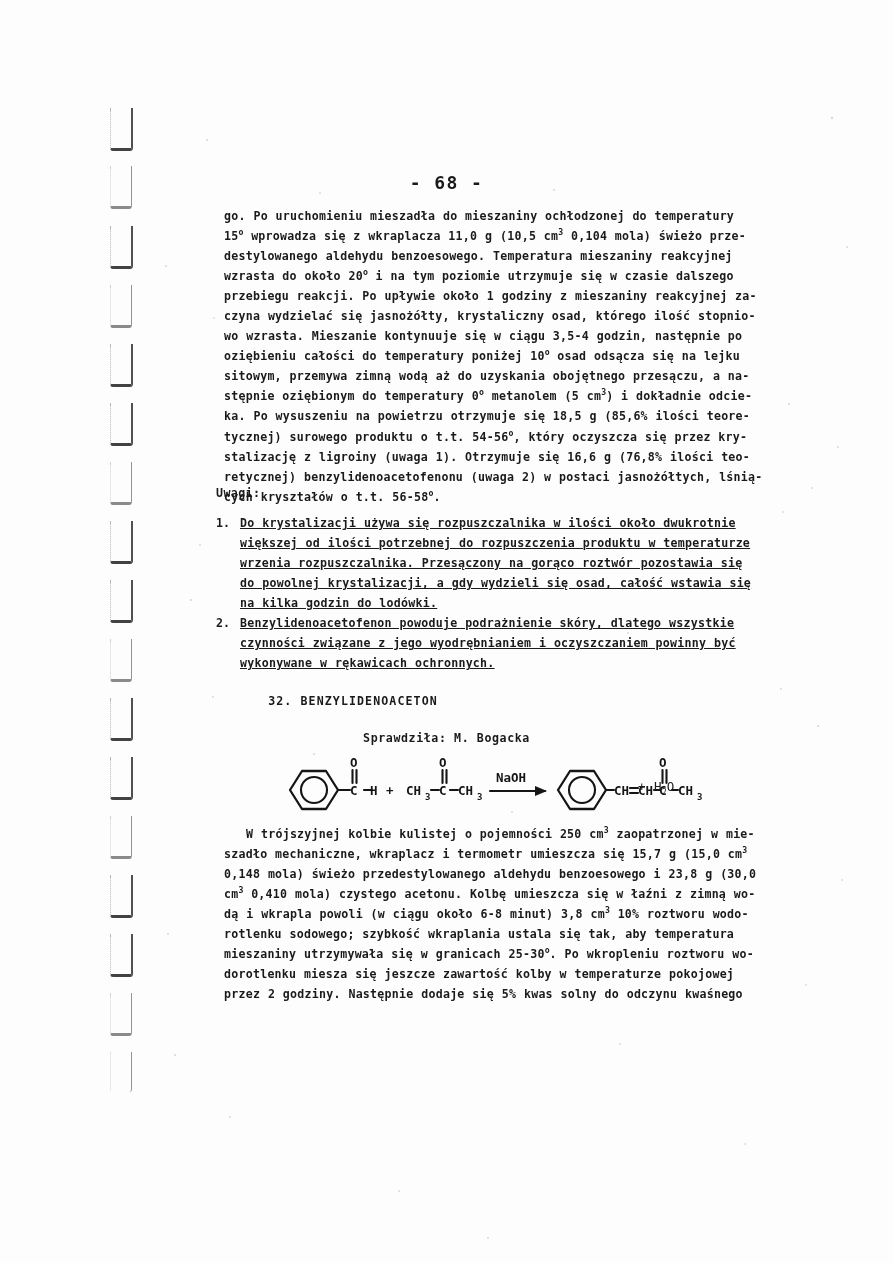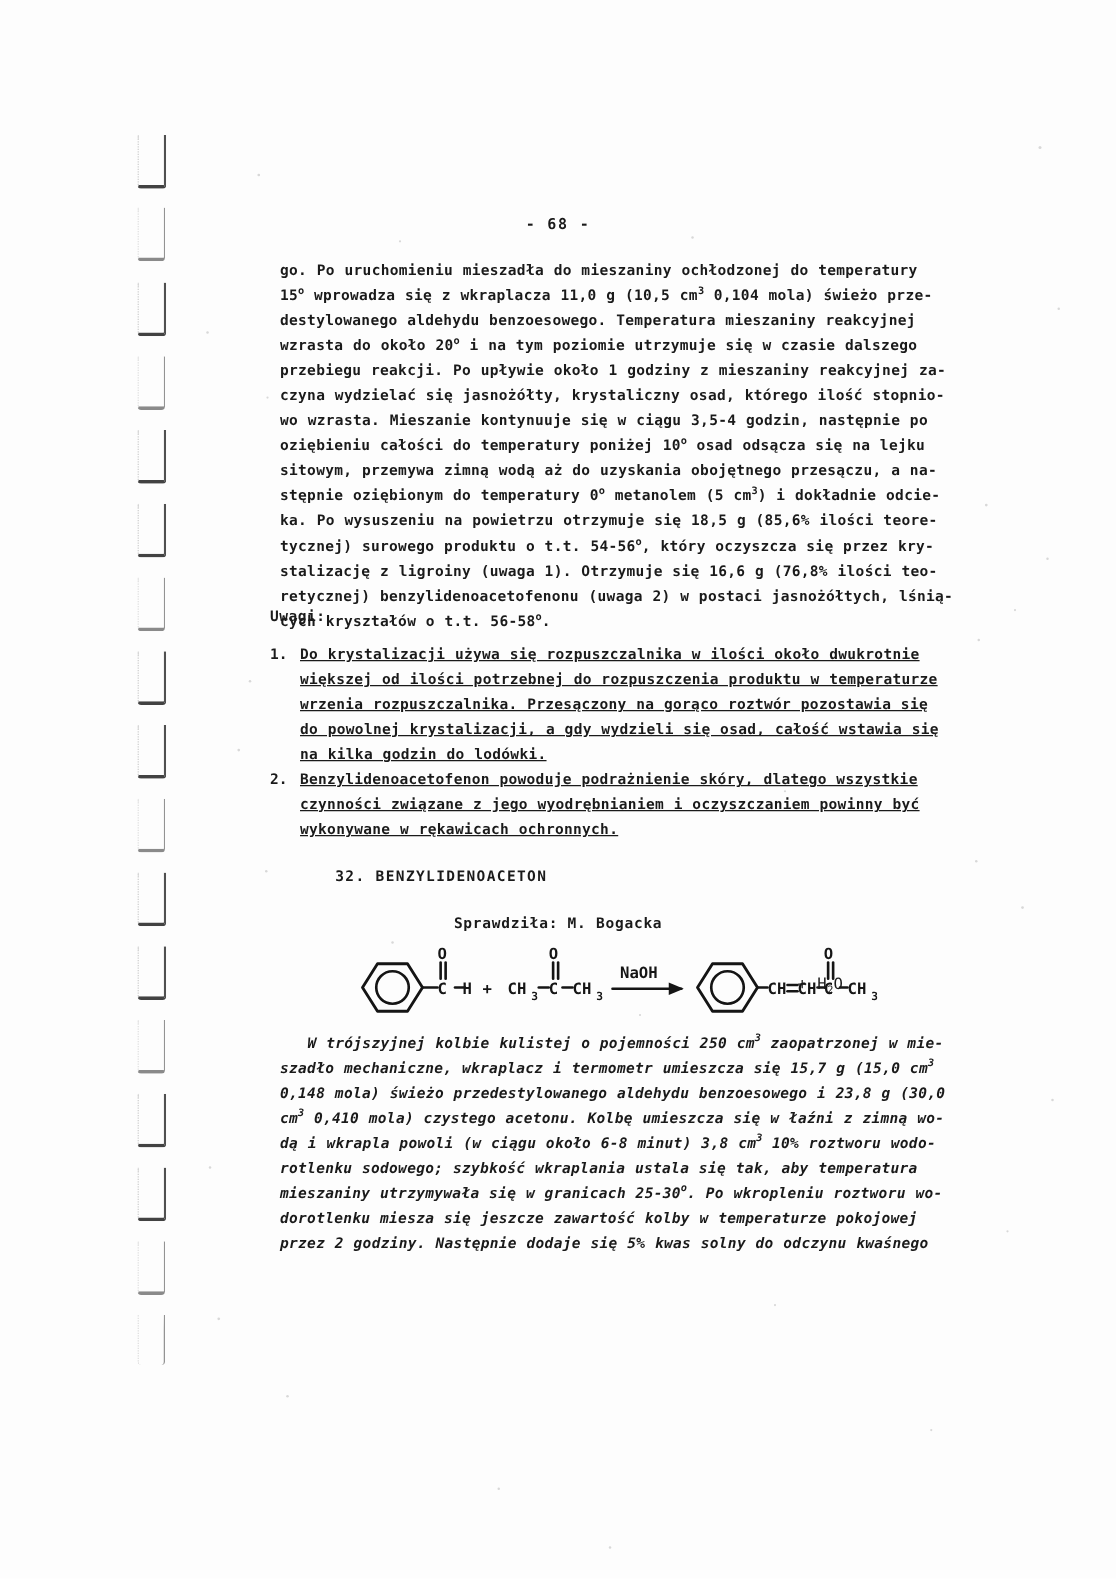--- a/index.html
+++ b/index.html
@@ -64,7 +64,7 @@
     left: 0;
     width: 893px;
     text-align: center;
-    font-size: 12px;
+    font-size: 18px;
     letter-spacing: 1.4px;
     font-weight: bold;
   }

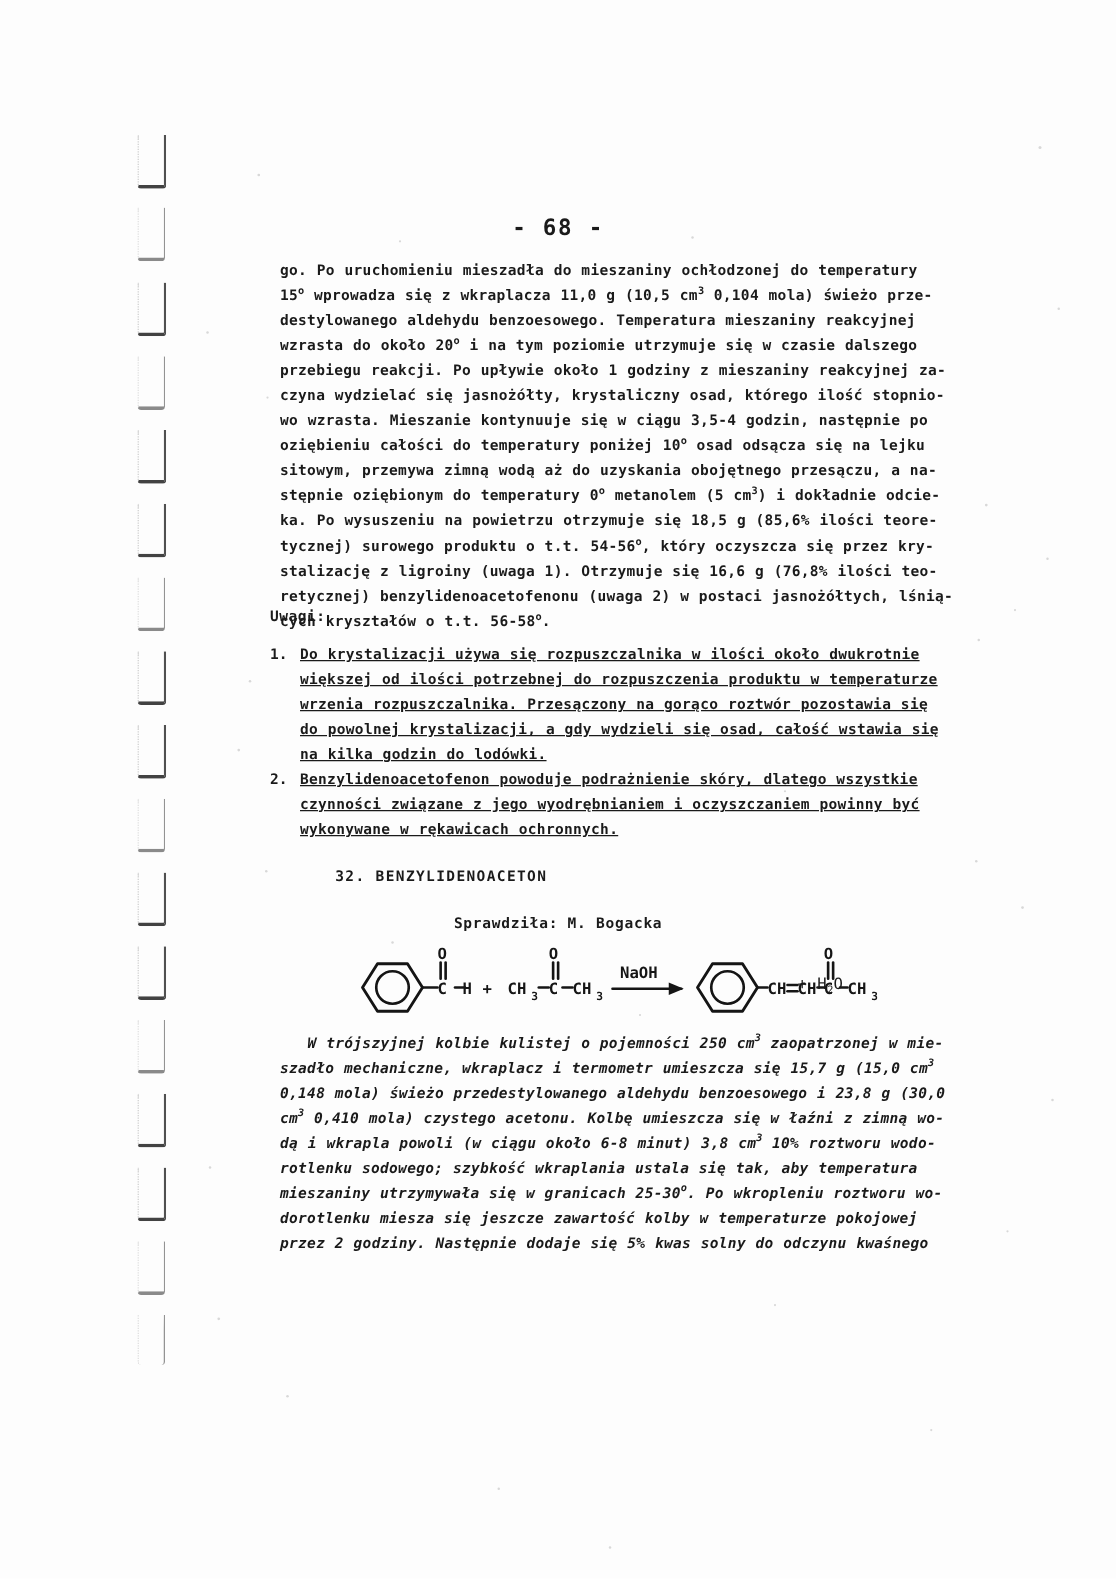--- a/index.html
+++ b/index.html
@@ -314,7 +314,7 @@
       </div>
     </div>
 
-    <div class="body-col" style="top:824px;font-style:italic;">
+    <div class="body-col" style="top:824px;">
       <p class="para indent" id="para2">W trójszyjnej kolbie kulistej o pojemności 250 cm<sup>3</sup> zaopatrzonej w mie-<br>szadło mechaniczne, wkraplacz i termometr umieszcza się  15,7 g (15,0 cm<sup>3</sup><br>0,148 mola) świeżo przedestylowanego aldehydu benzoesowego i 23,8 g (30,0<br>cm<sup>3</sup> 0,410 mola) czystego acetonu. Kolbę umieszcza się w łaźni z zimną wo-<br>dą i wkrapla powoli (w ciągu około 6-8 minut) 3,8 cm<sup>3</sup>  10% roztworu wodo-<br>rotlenku sodowego; szybkość wkraplania ustala się tak,   aby  temperatura<br>mieszaniny utrzymywała się w granicach 25-30<sup>o</sup>. Po wkropleniu roztworu wo-<br>dorotlenku miesza się jeszcze zawartość kolby w  temperaturze  pokojowej<br>przez 2 godziny. Następnie dodaje się 5% kwas solny  do  odczynu kwaśnego</p>
     </div>
 

